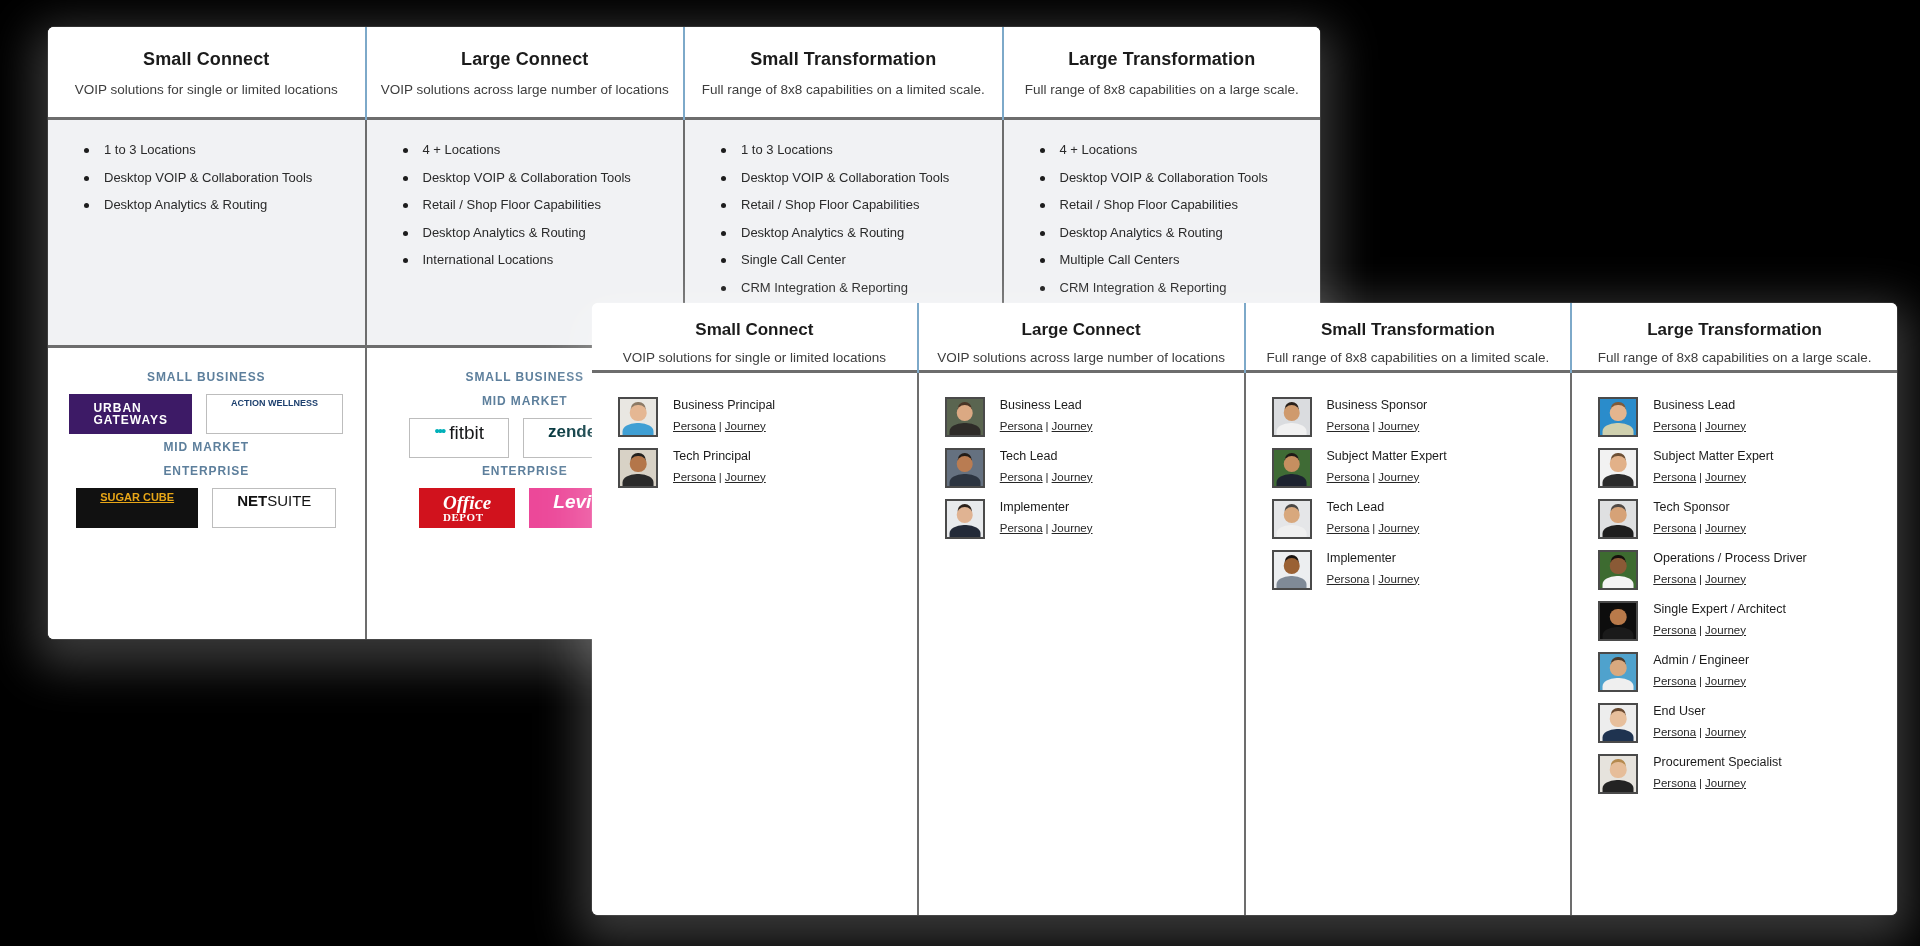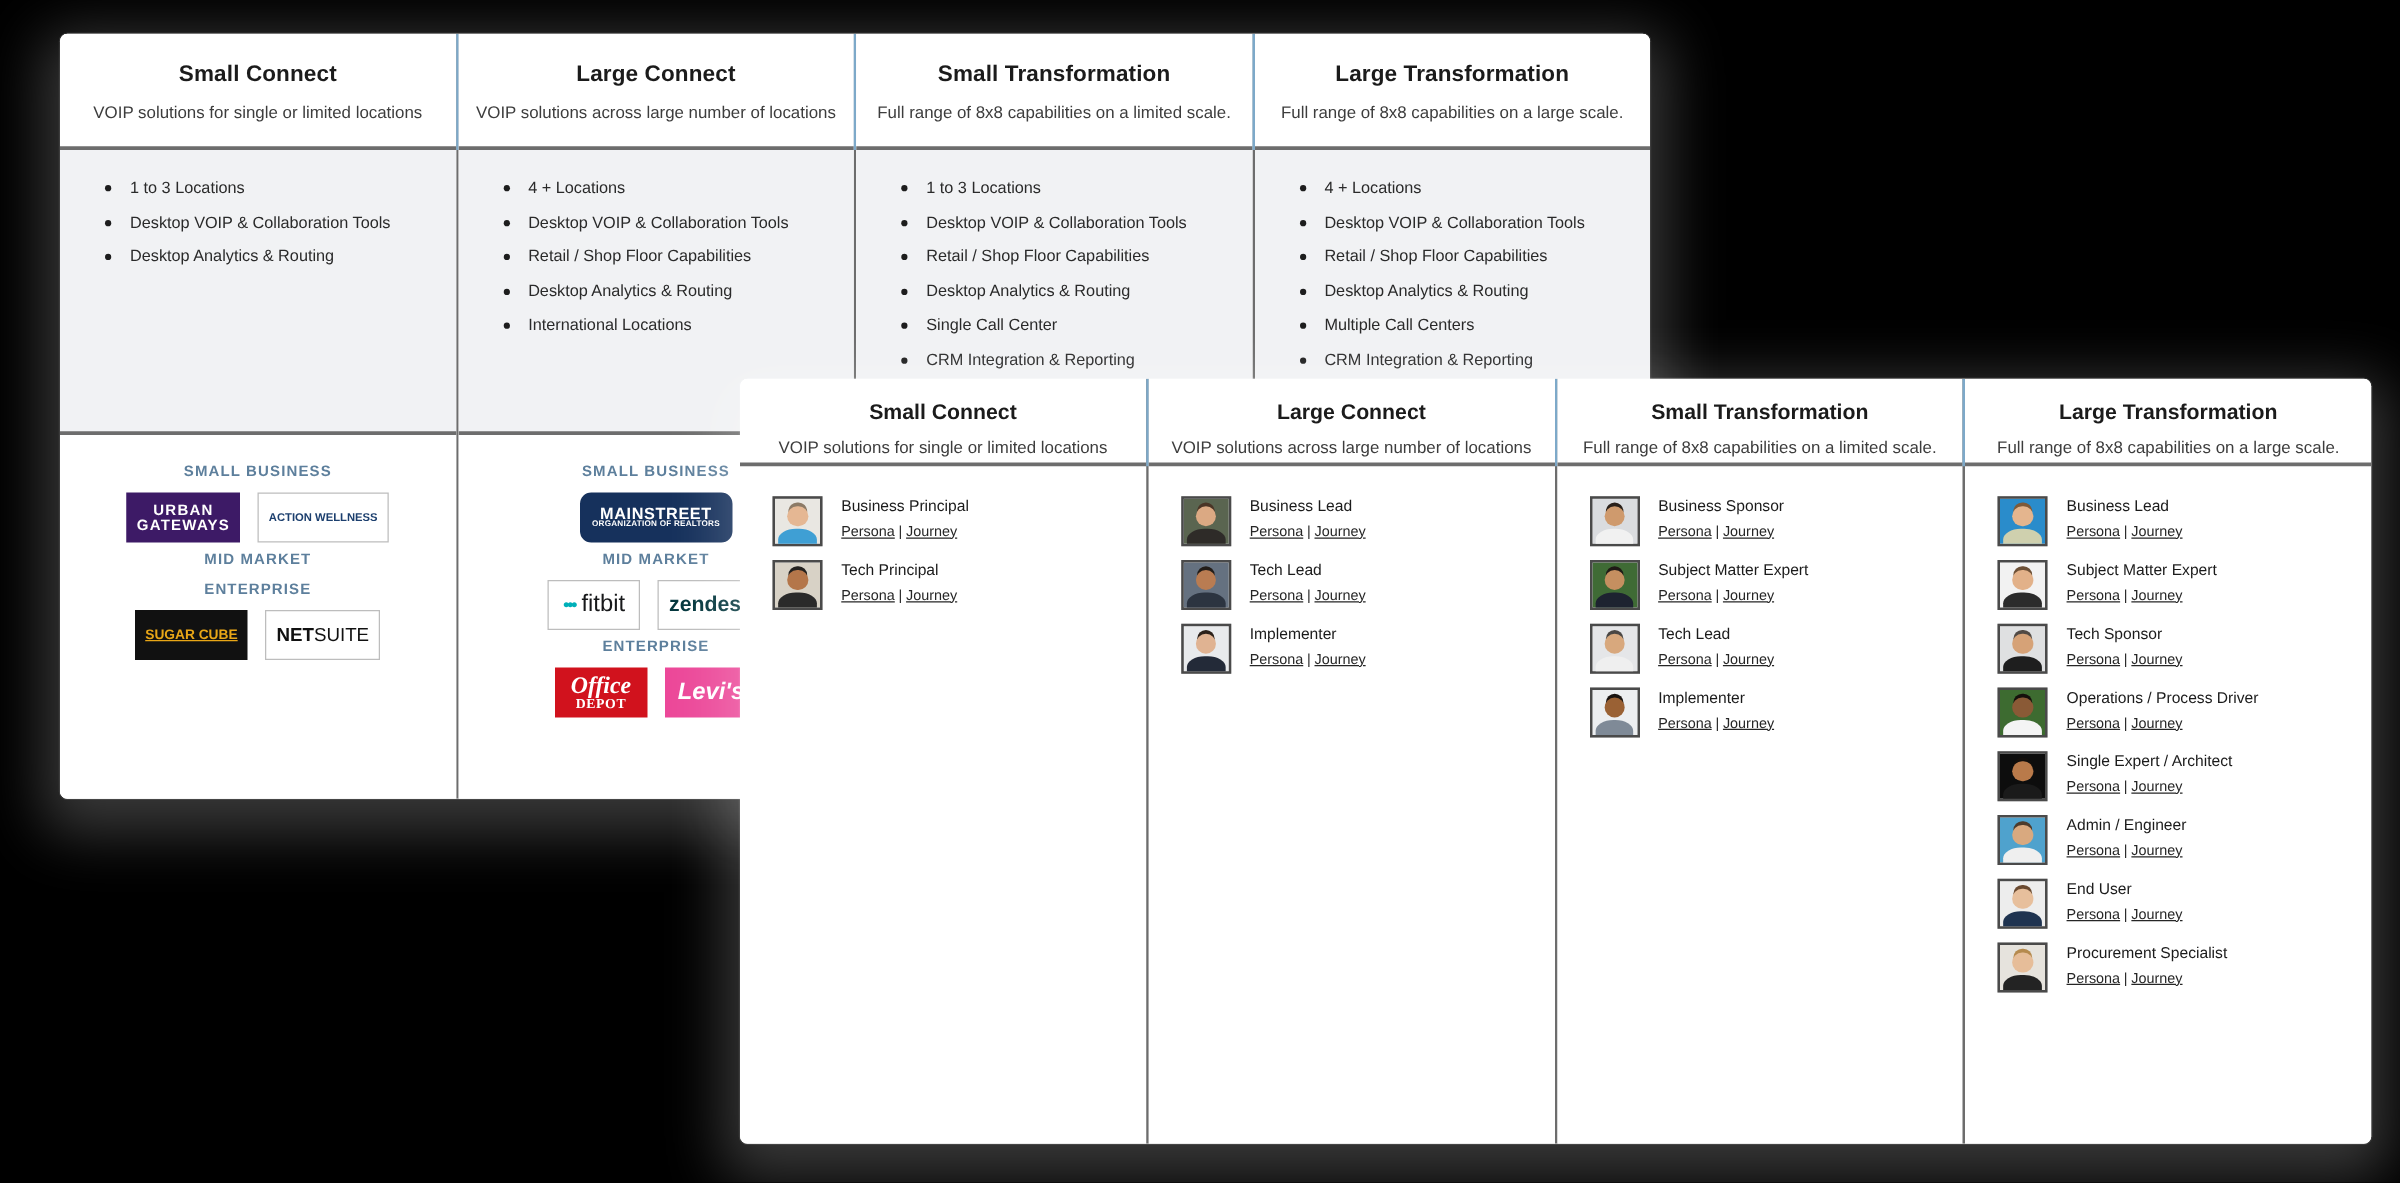--- a/index.html
+++ b/index.html
@@ -96,9 +96,9 @@
   }
   .logo{
     height:40px; min-width:74px;
-    display:flex; align-items:center; justify-content:center;
+    display:flex; align-items:flex-start; justify-content:center;
     border:1px solid #bdbdbd; background:#fff;
-    padding:3px 8px;
+    padding:3px 24px;
     font-size:13px; font-weight:bold; color:#111;
     overflow:hidden; white-space:nowrap;
   }

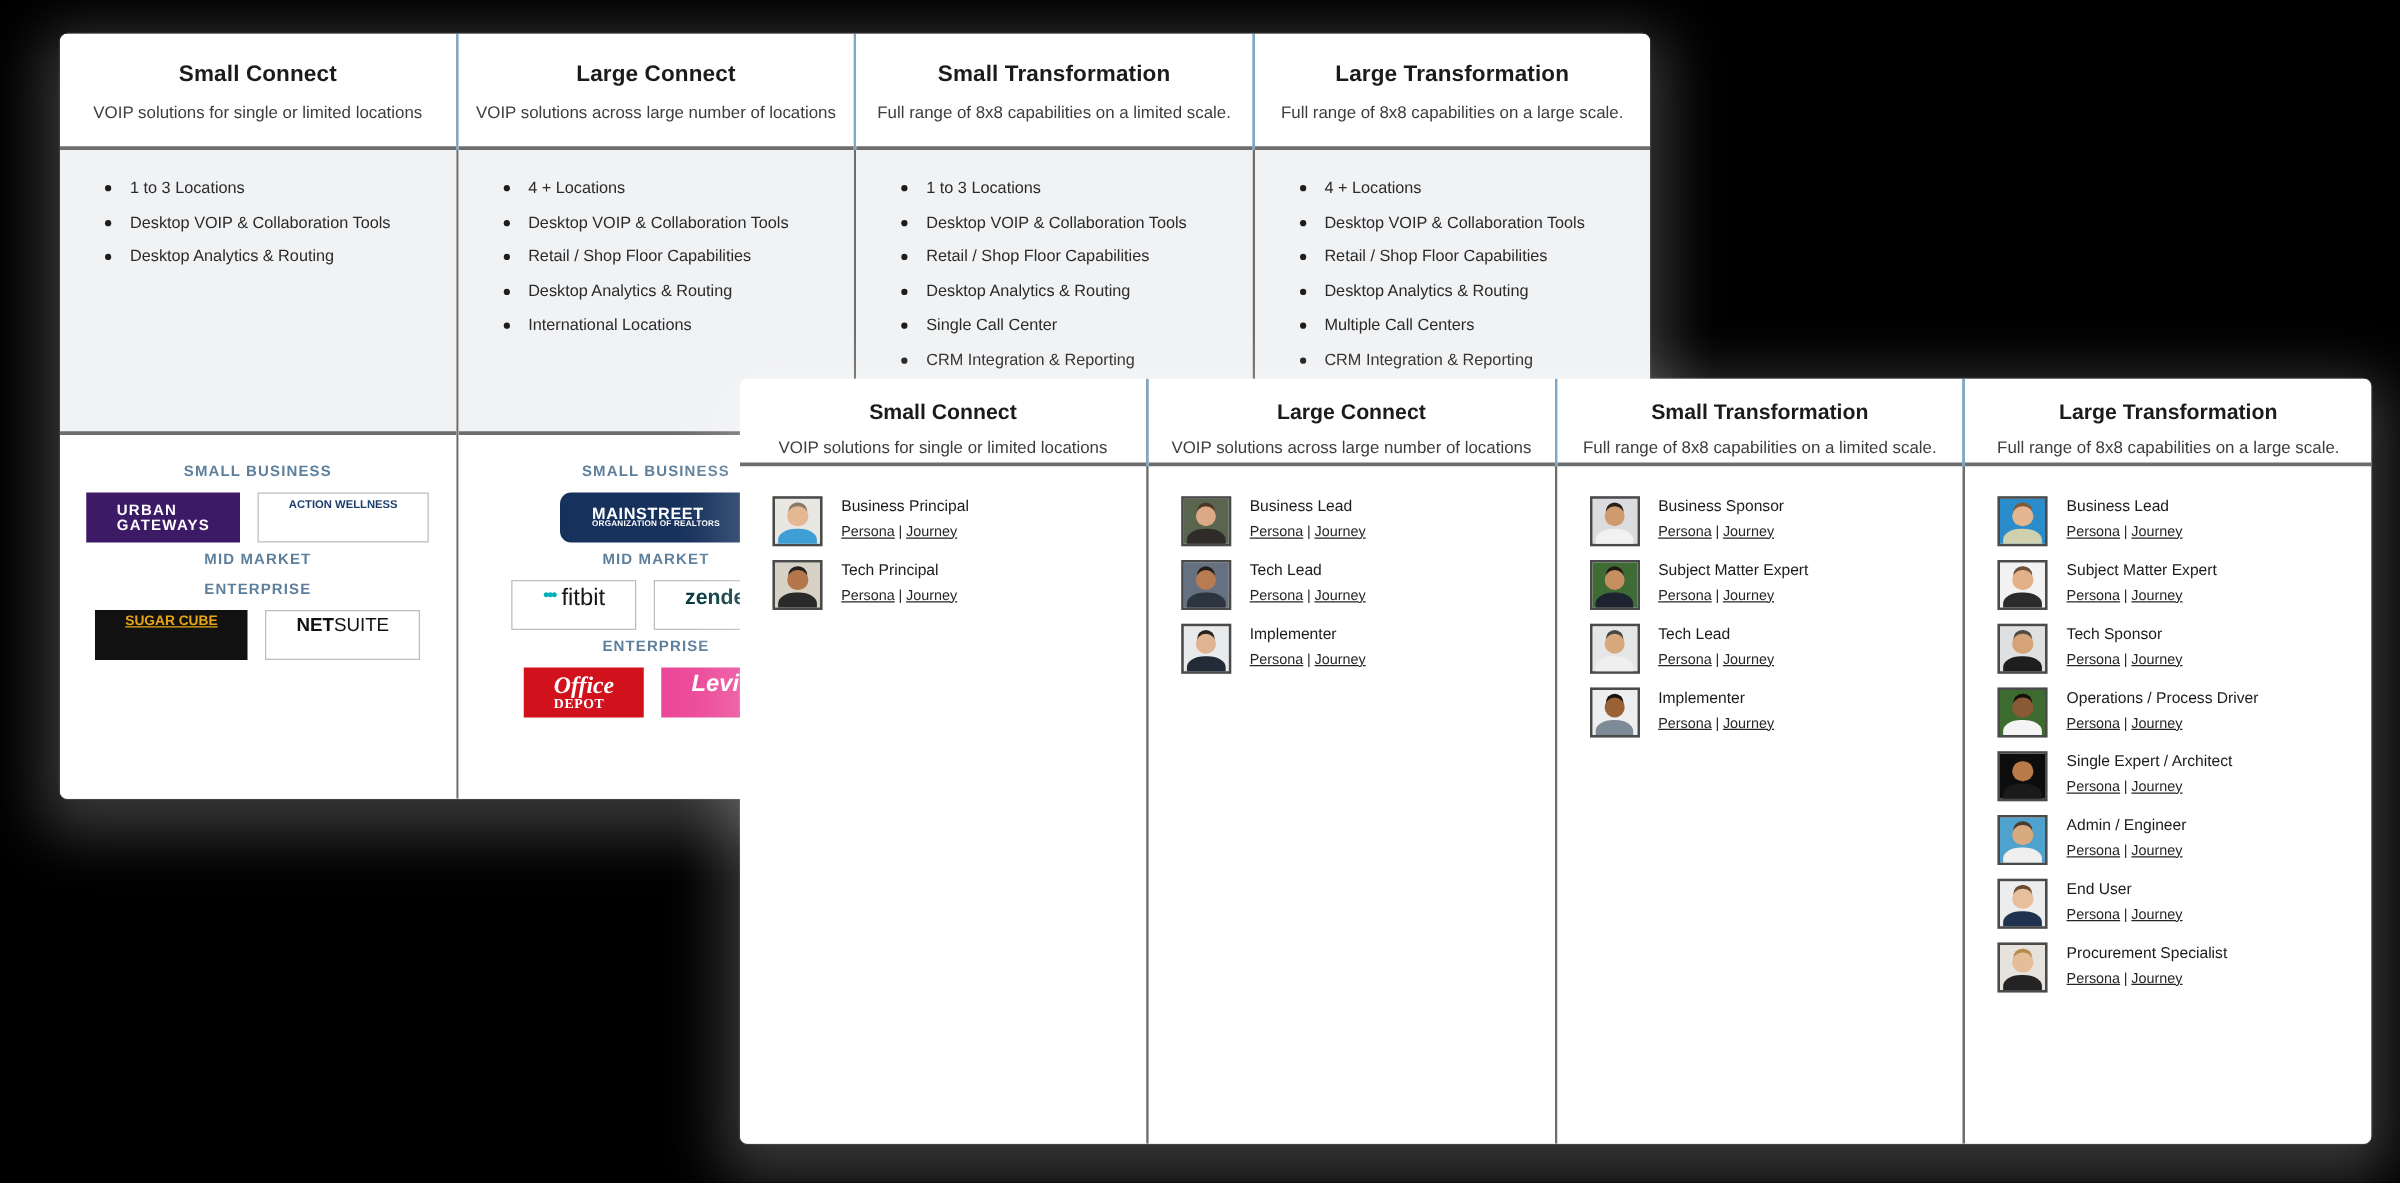--- a/index.html
+++ b/index.html
@@ -231,12 +231,6 @@
         </div>
         <div class="bp-logos">
           <div class="seg-label">SMALL BUSINESS</div>
-          <div class="logo-row">
-            <div class="logo mainstreet" aria-label="MAINSTREET ORGANIZATION OF REALTORS">
-              <i>MAINSTREET</i>
-              <small>ORGANIZATION OF REALTORS</small>
-            </div>
-          </div>
           <div class="seg-label">MID MARKET</div>
           <div class="logo-row">
             <div class="logo fitbit" aria-label="fitbit"><span class="dots">•••</span>fitbit</div>

